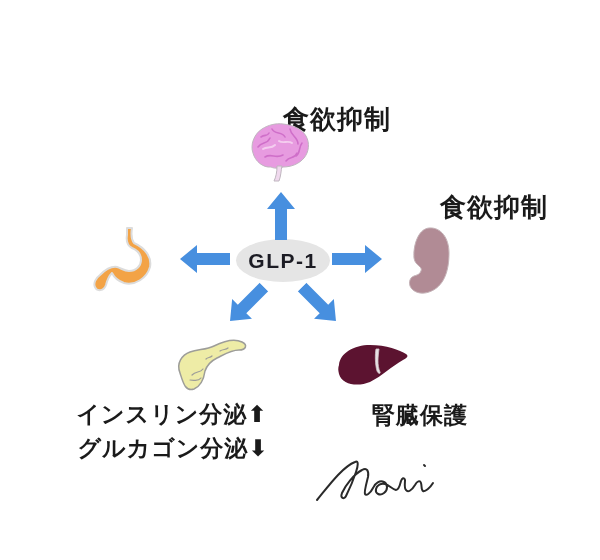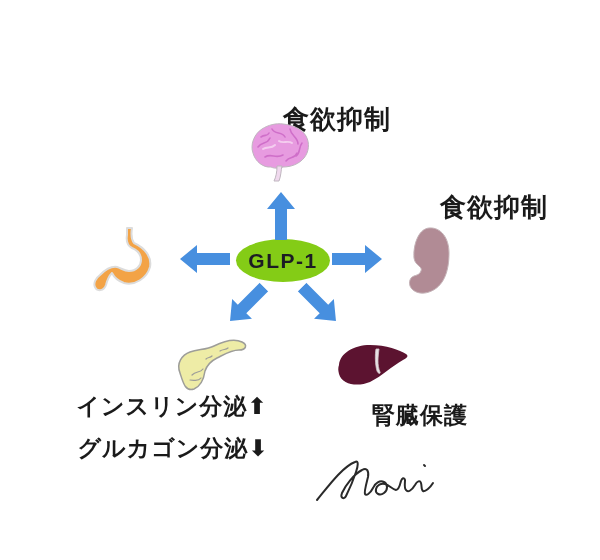--- a/index.html
+++ b/index.html
@@ -41,7 +41,7 @@
   <div class="label label-small" style="left:173px;top:433px;text-align:center;">グルカゴン分泌⬇</div>
   <div class="label label-small" style="left:420px;top:400px;">腎臓保護</div>
 
-  <div class="center-pill" style="background: #84cc16;">
+  <div class="center-pill" style="background: #e5e5e5;">
     <span>GLP-1</span>
   </div>
 

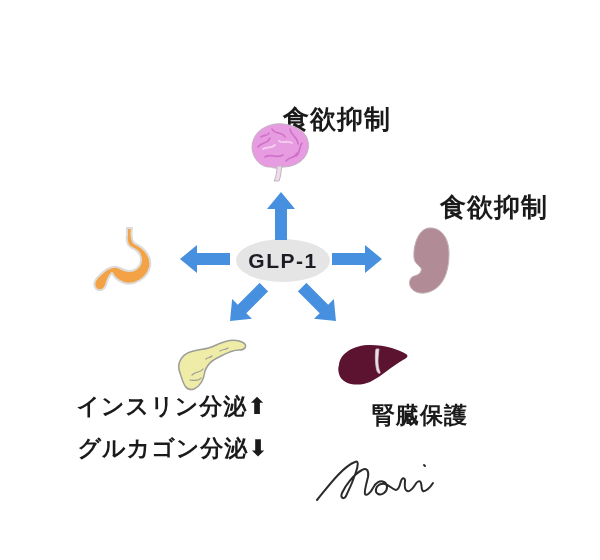--- a/index.html
+++ b/index.html
@@ -37,7 +37,7 @@
 
   <div class="label label-top" style="left:289px;top:102px;margin-left:48px;">食欲抑制</div>
   <div class="label label-right" style="left:494px;top:190px;">食欲抑制</div>
-  <div class="label label-small" style="left:172px;top:391px;">インスリン分泌⬆</div>
+  <div class="label label-small" style="left:172px;top:399px;">インスリン分泌⬆</div>
   <div class="label label-small" style="left:173px;top:433px;text-align:center;">グルカゴン分泌⬇</div>
   <div class="label label-small" style="left:420px;top:400px;">腎臓保護</div>
 

